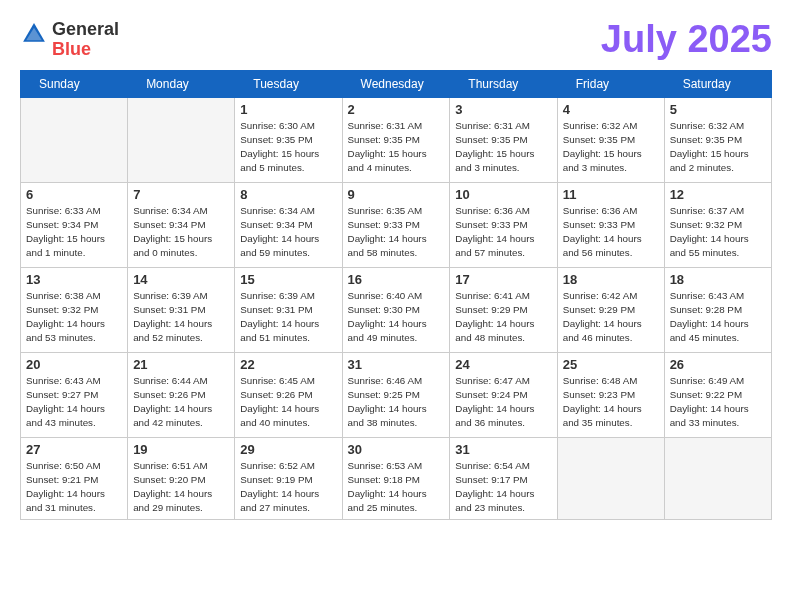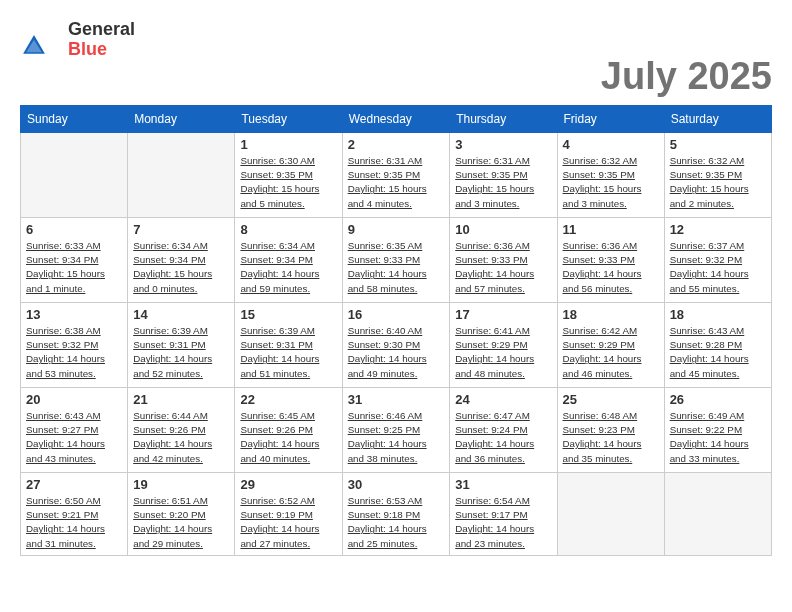--- a/index.html
+++ b/index.html
@@ -18,8 +18,8 @@
     }
     .logo {
       display: flex;
-      align-items: flex-end;
-      gap: 20px;
+      align-items: flex-start;
+      gap: 4px;
     }
     .logo-text {
       font-size: 18px;

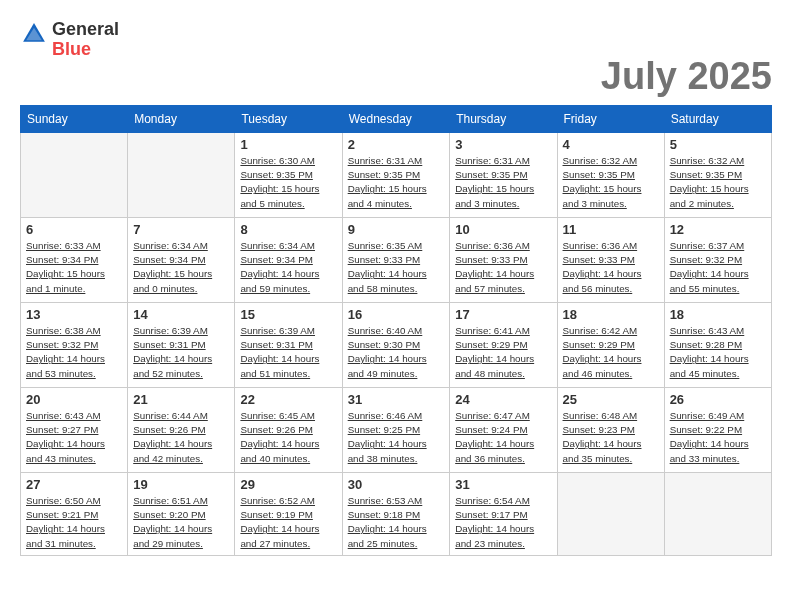--- a/index.html
+++ b/index.html
@@ -36,9 +36,8 @@
     .month-title {
       font-size: 38px;
       font-weight: bold;
-      color: #737373;
+      color: #8b5cf6;
       line-height: 1;
-      margin-top: 37px;
     }
     .location {
       font-size: 16px;

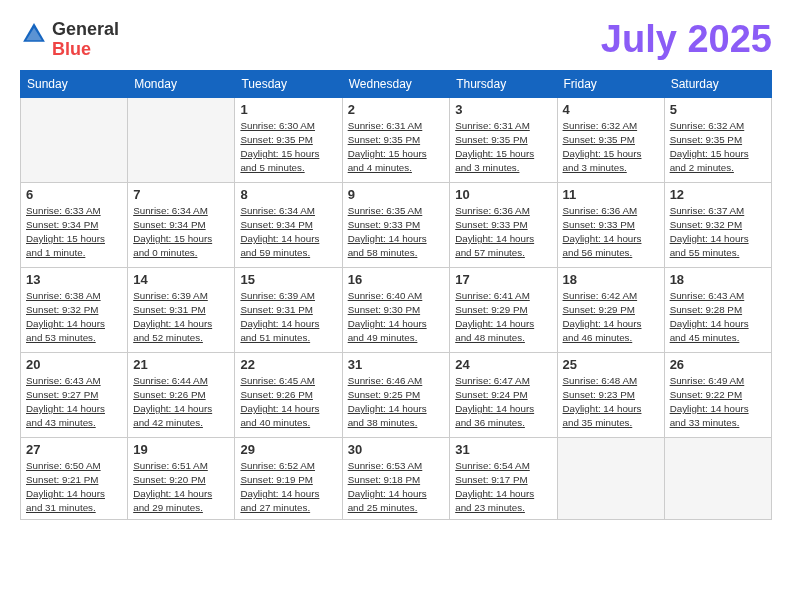--- a/index.html
+++ b/index.html
@@ -52,7 +52,7 @@
       background: #1565c0;
       color: #fff;
       text-align: left;
-      padding: 6px 6px;
+      padding: 6px 18px;
       font-size: 12px;
       font-weight: normal;
       border: 1px solid #1565c0;

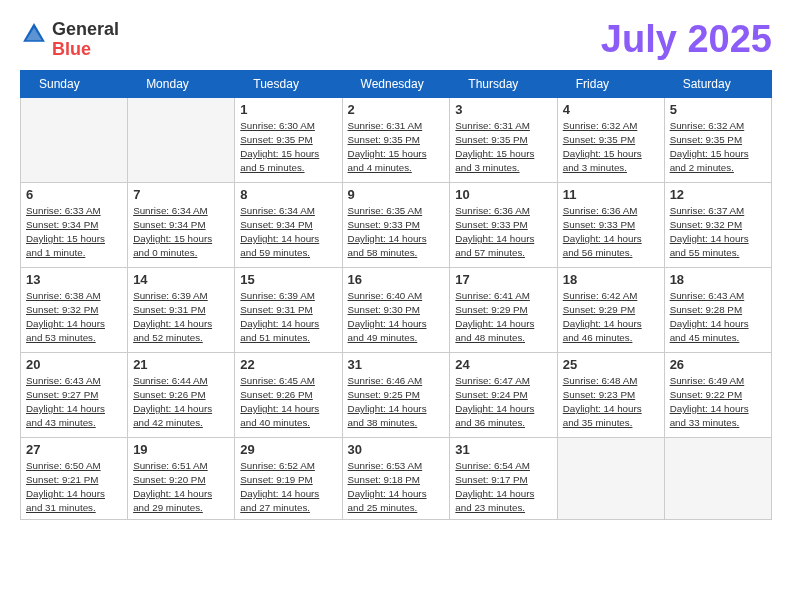--- a/index.html
+++ b/index.html
@@ -78,7 +78,6 @@
       font-size: 9.8px;
       color: #333;
       line-height: 1.45;
-      text-decoration: underline;
     }
     .week-row td {
       height: 85px;

